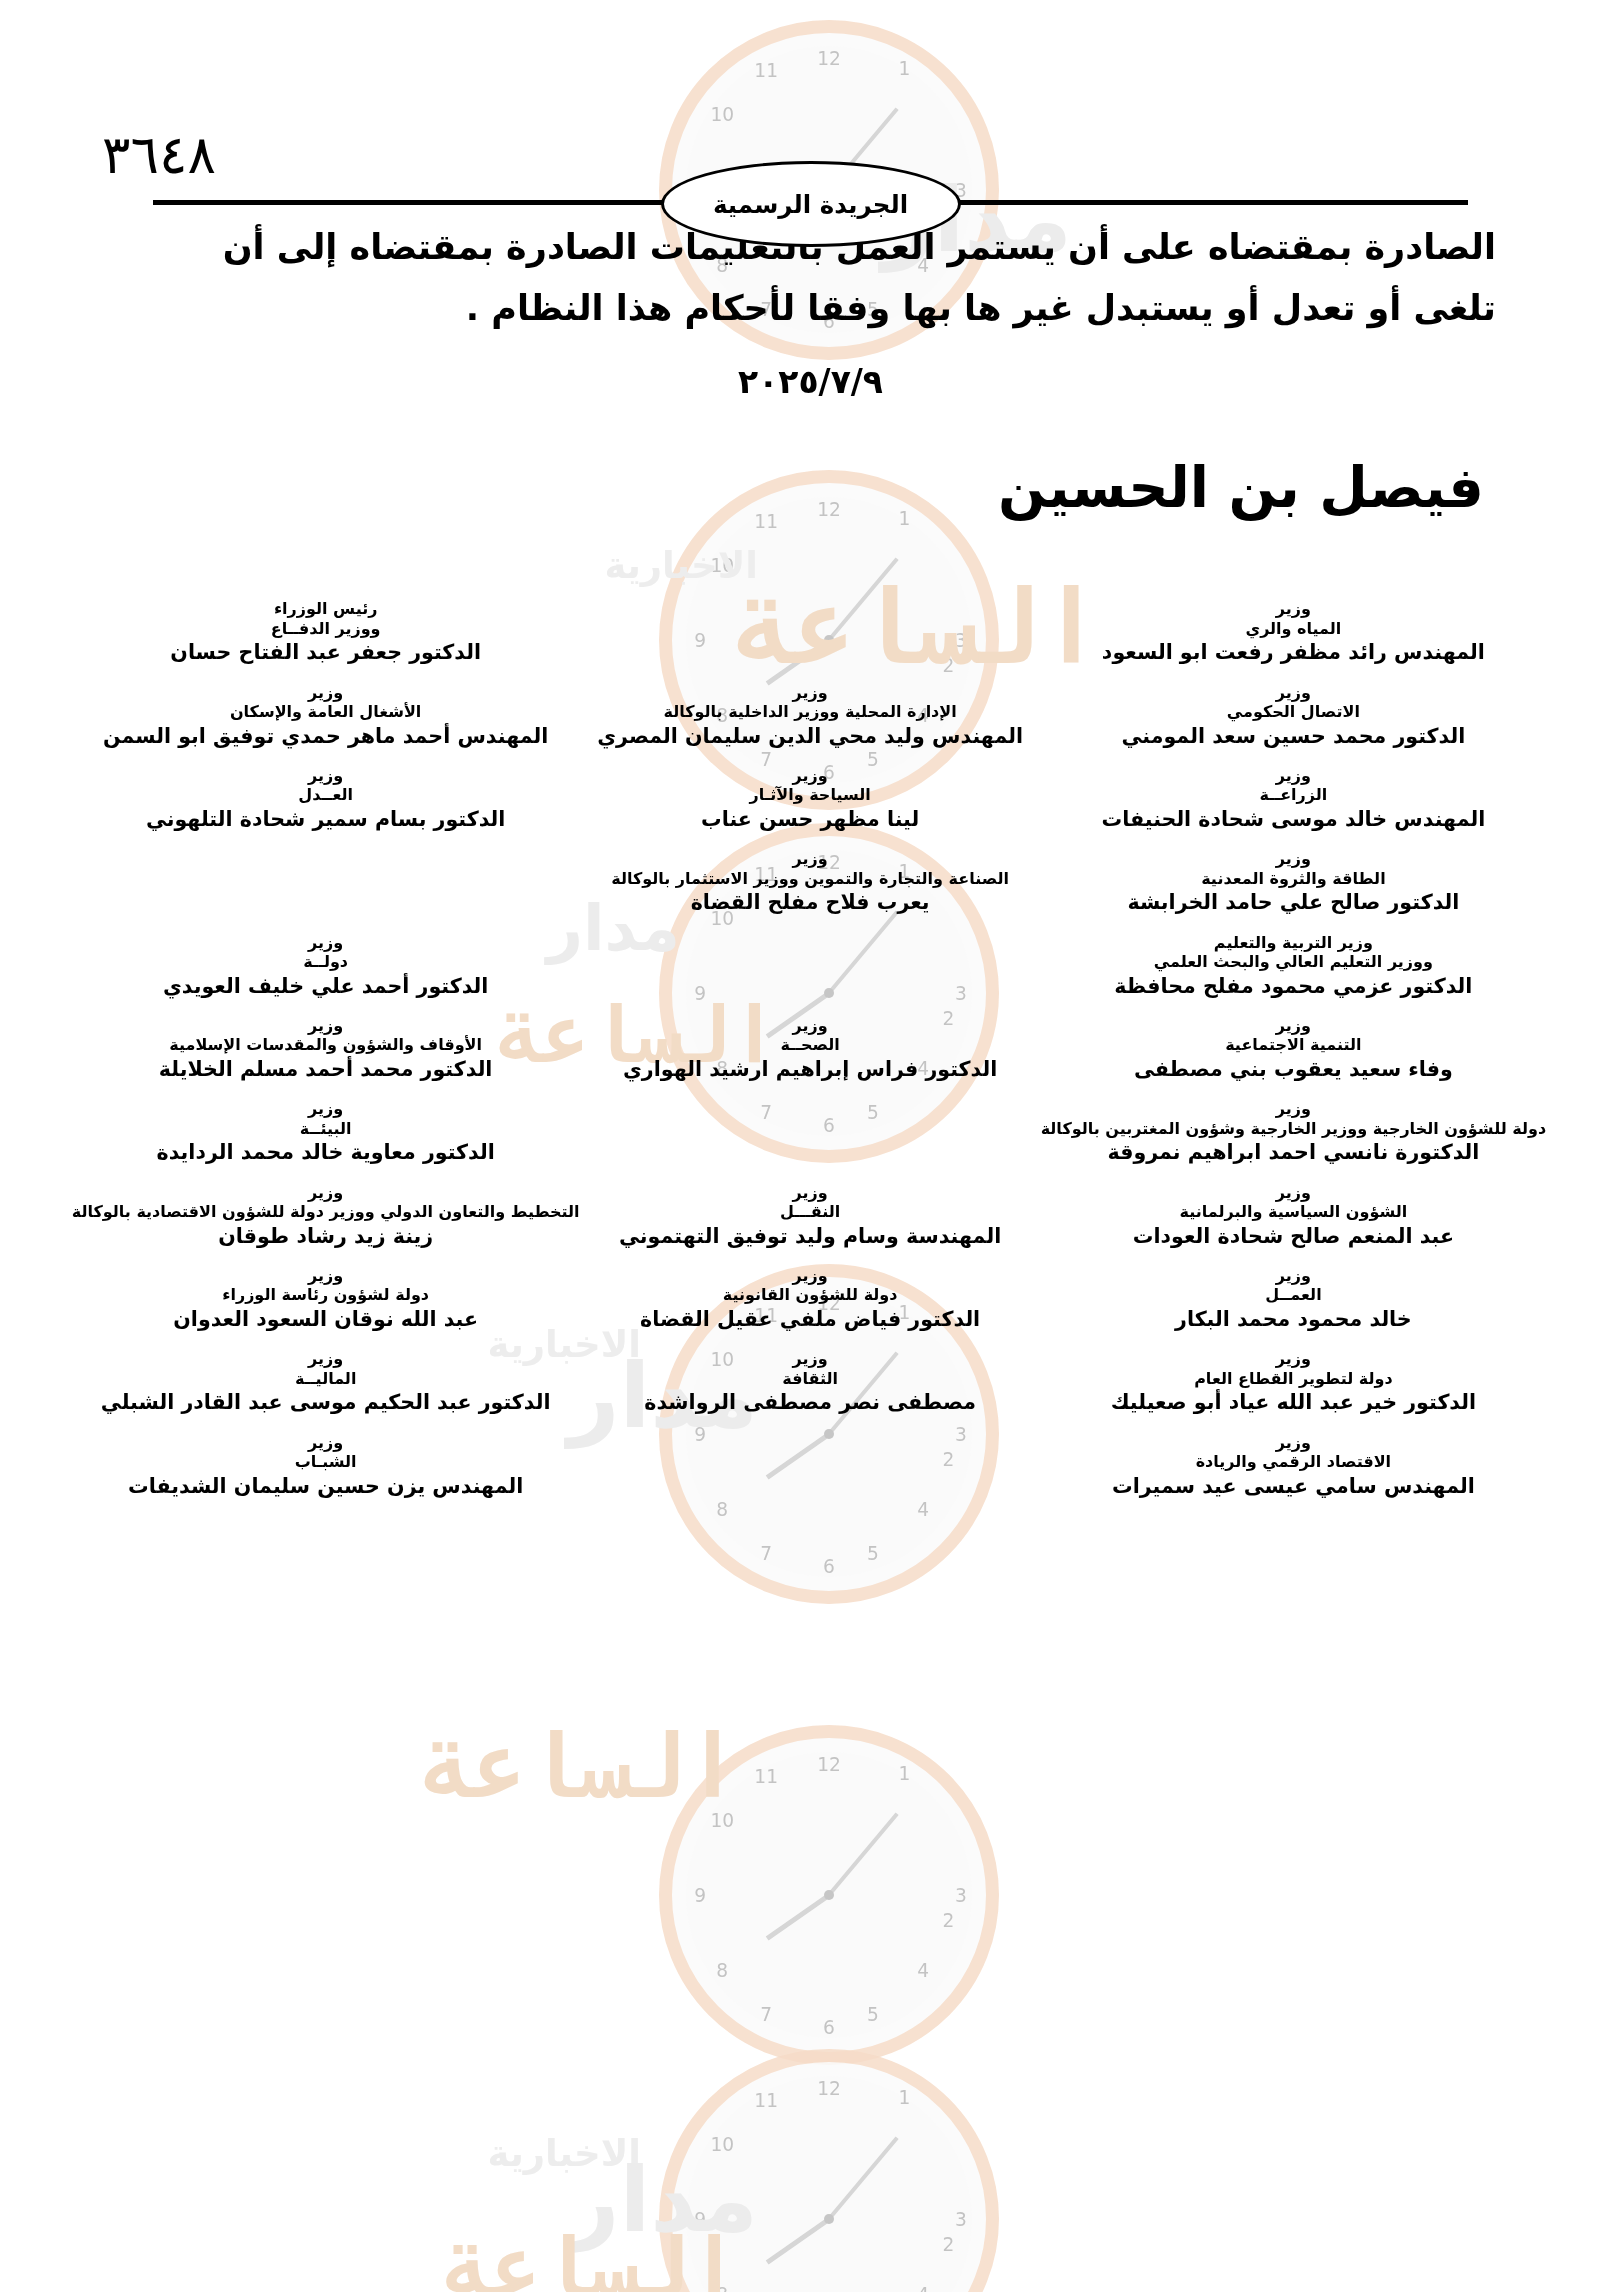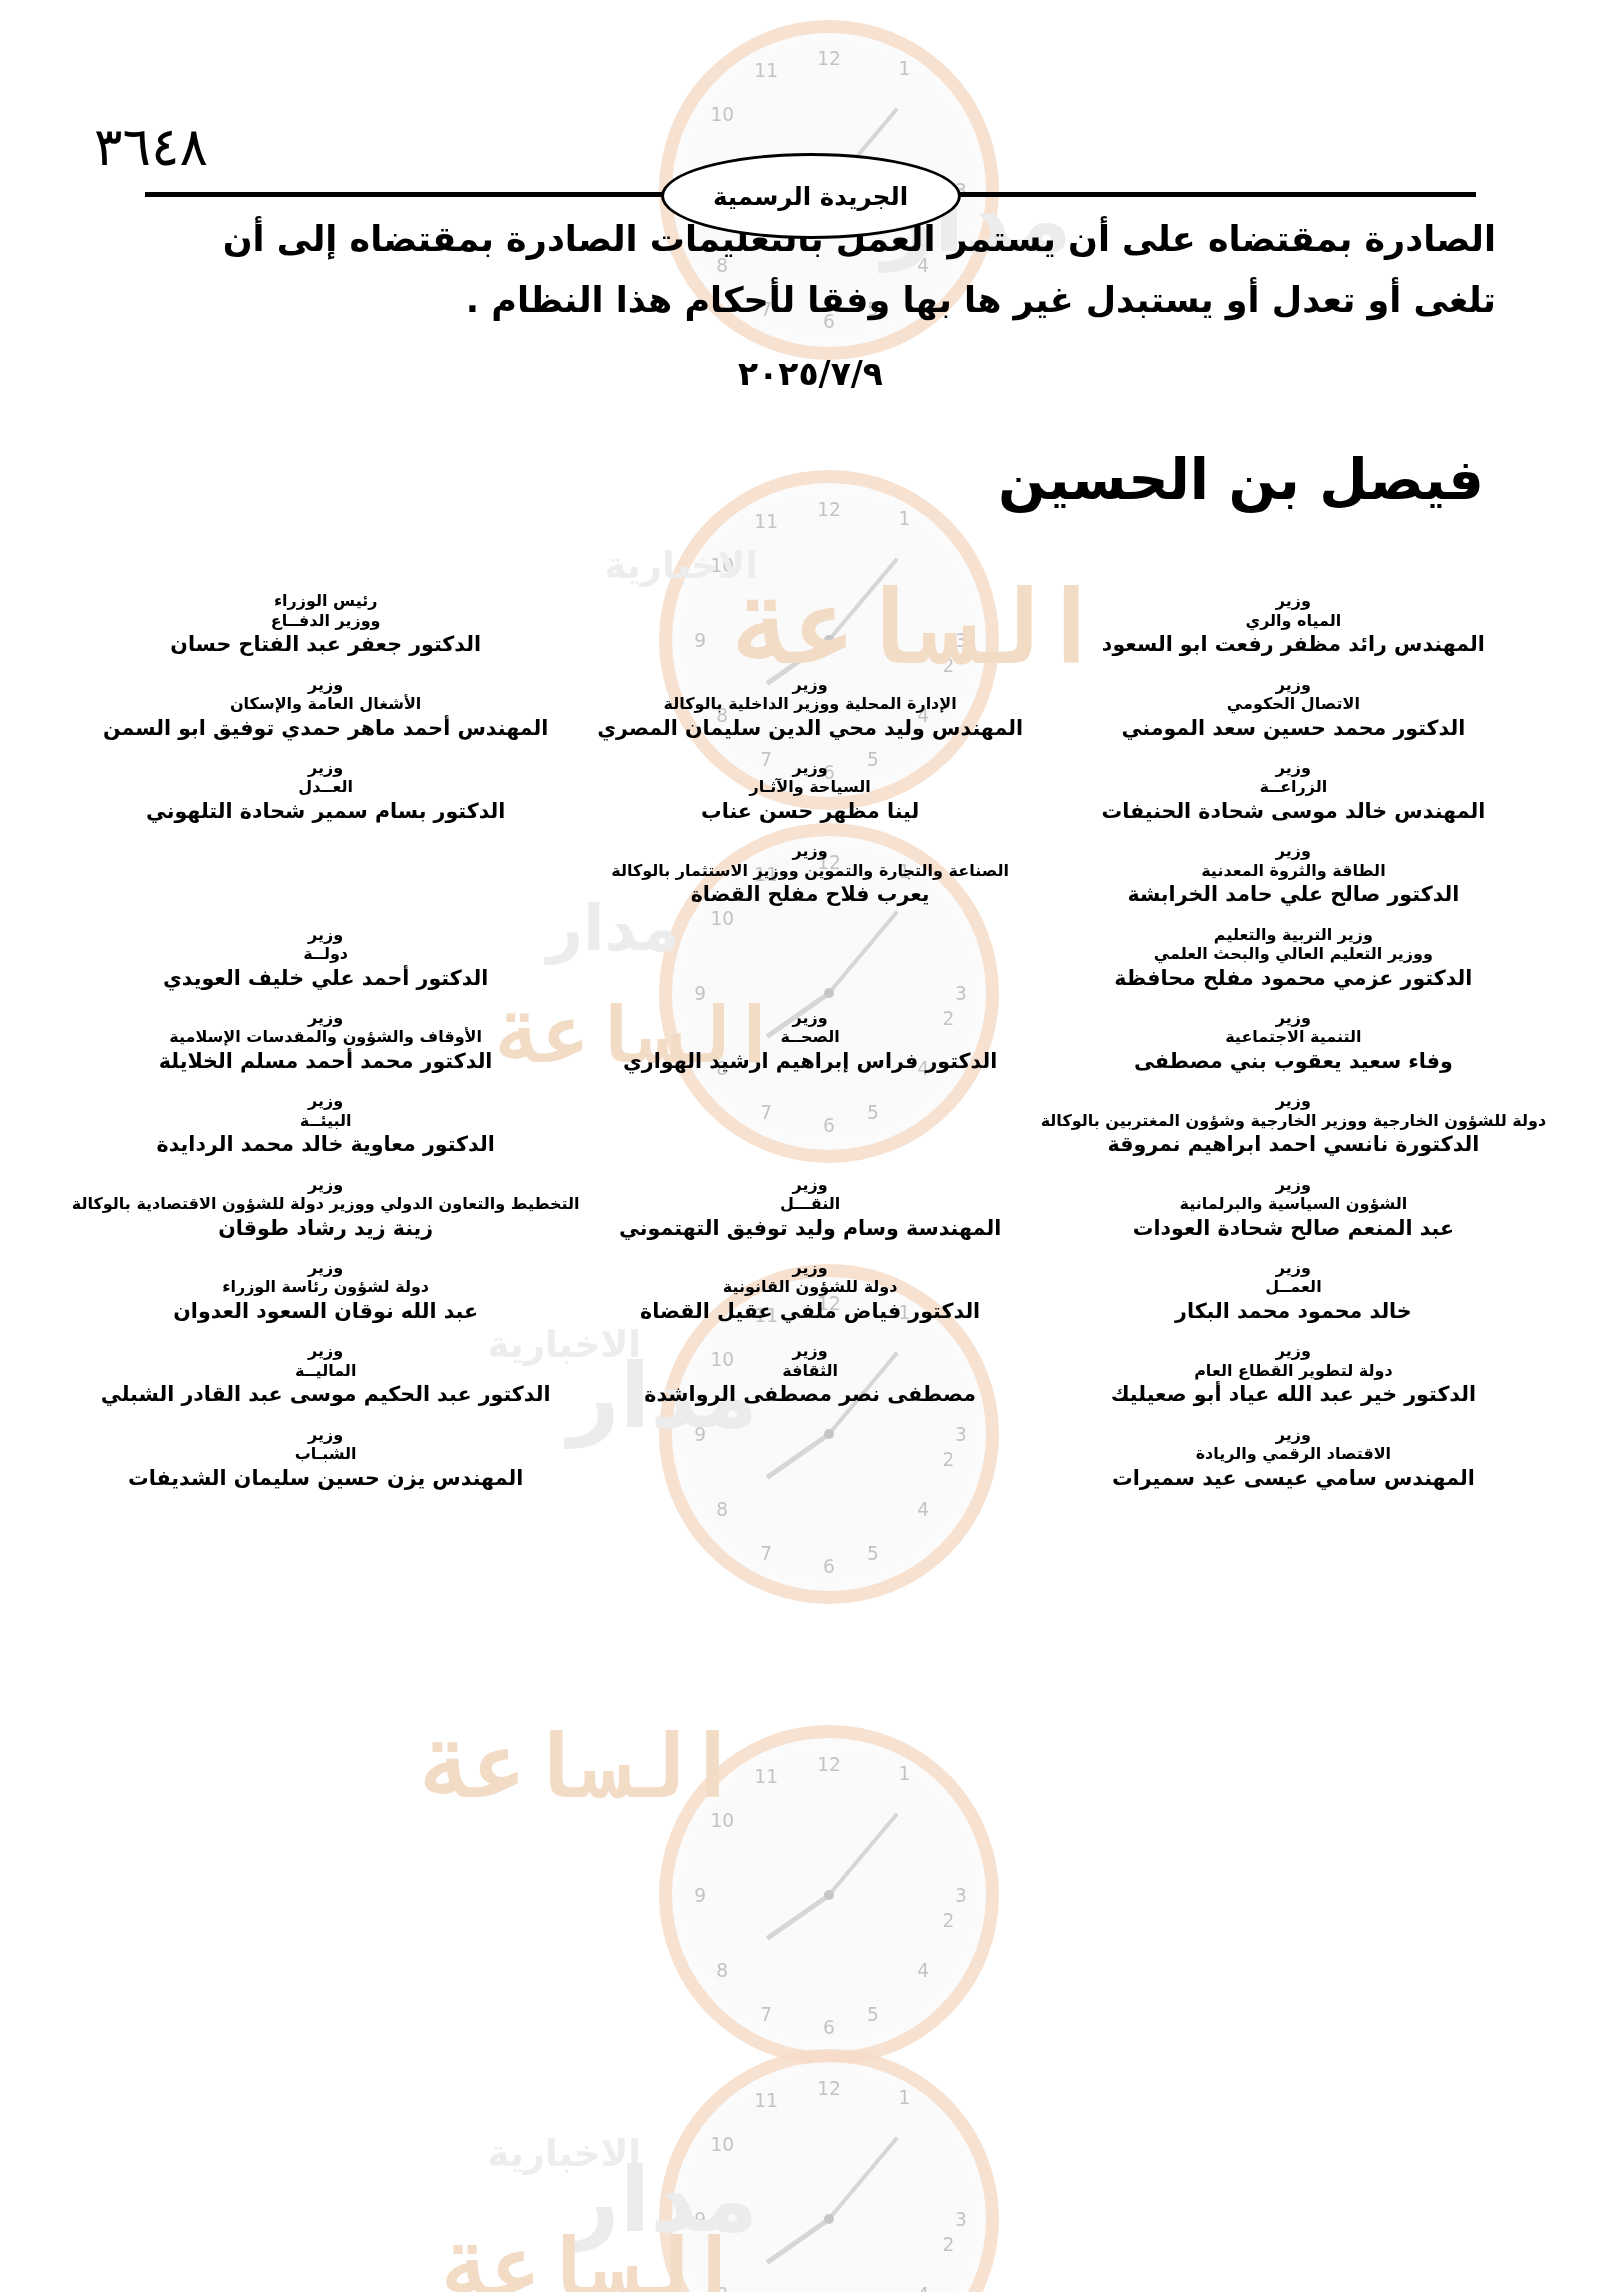--- a/index.html
+++ b/index.html
@@ -103,7 +103,7 @@
   .header {
     position: relative;
     height: 118px;
-    margin: 8px;
+    margin: 16px;
     padding-left: 22px;
   }
   .page-number {

